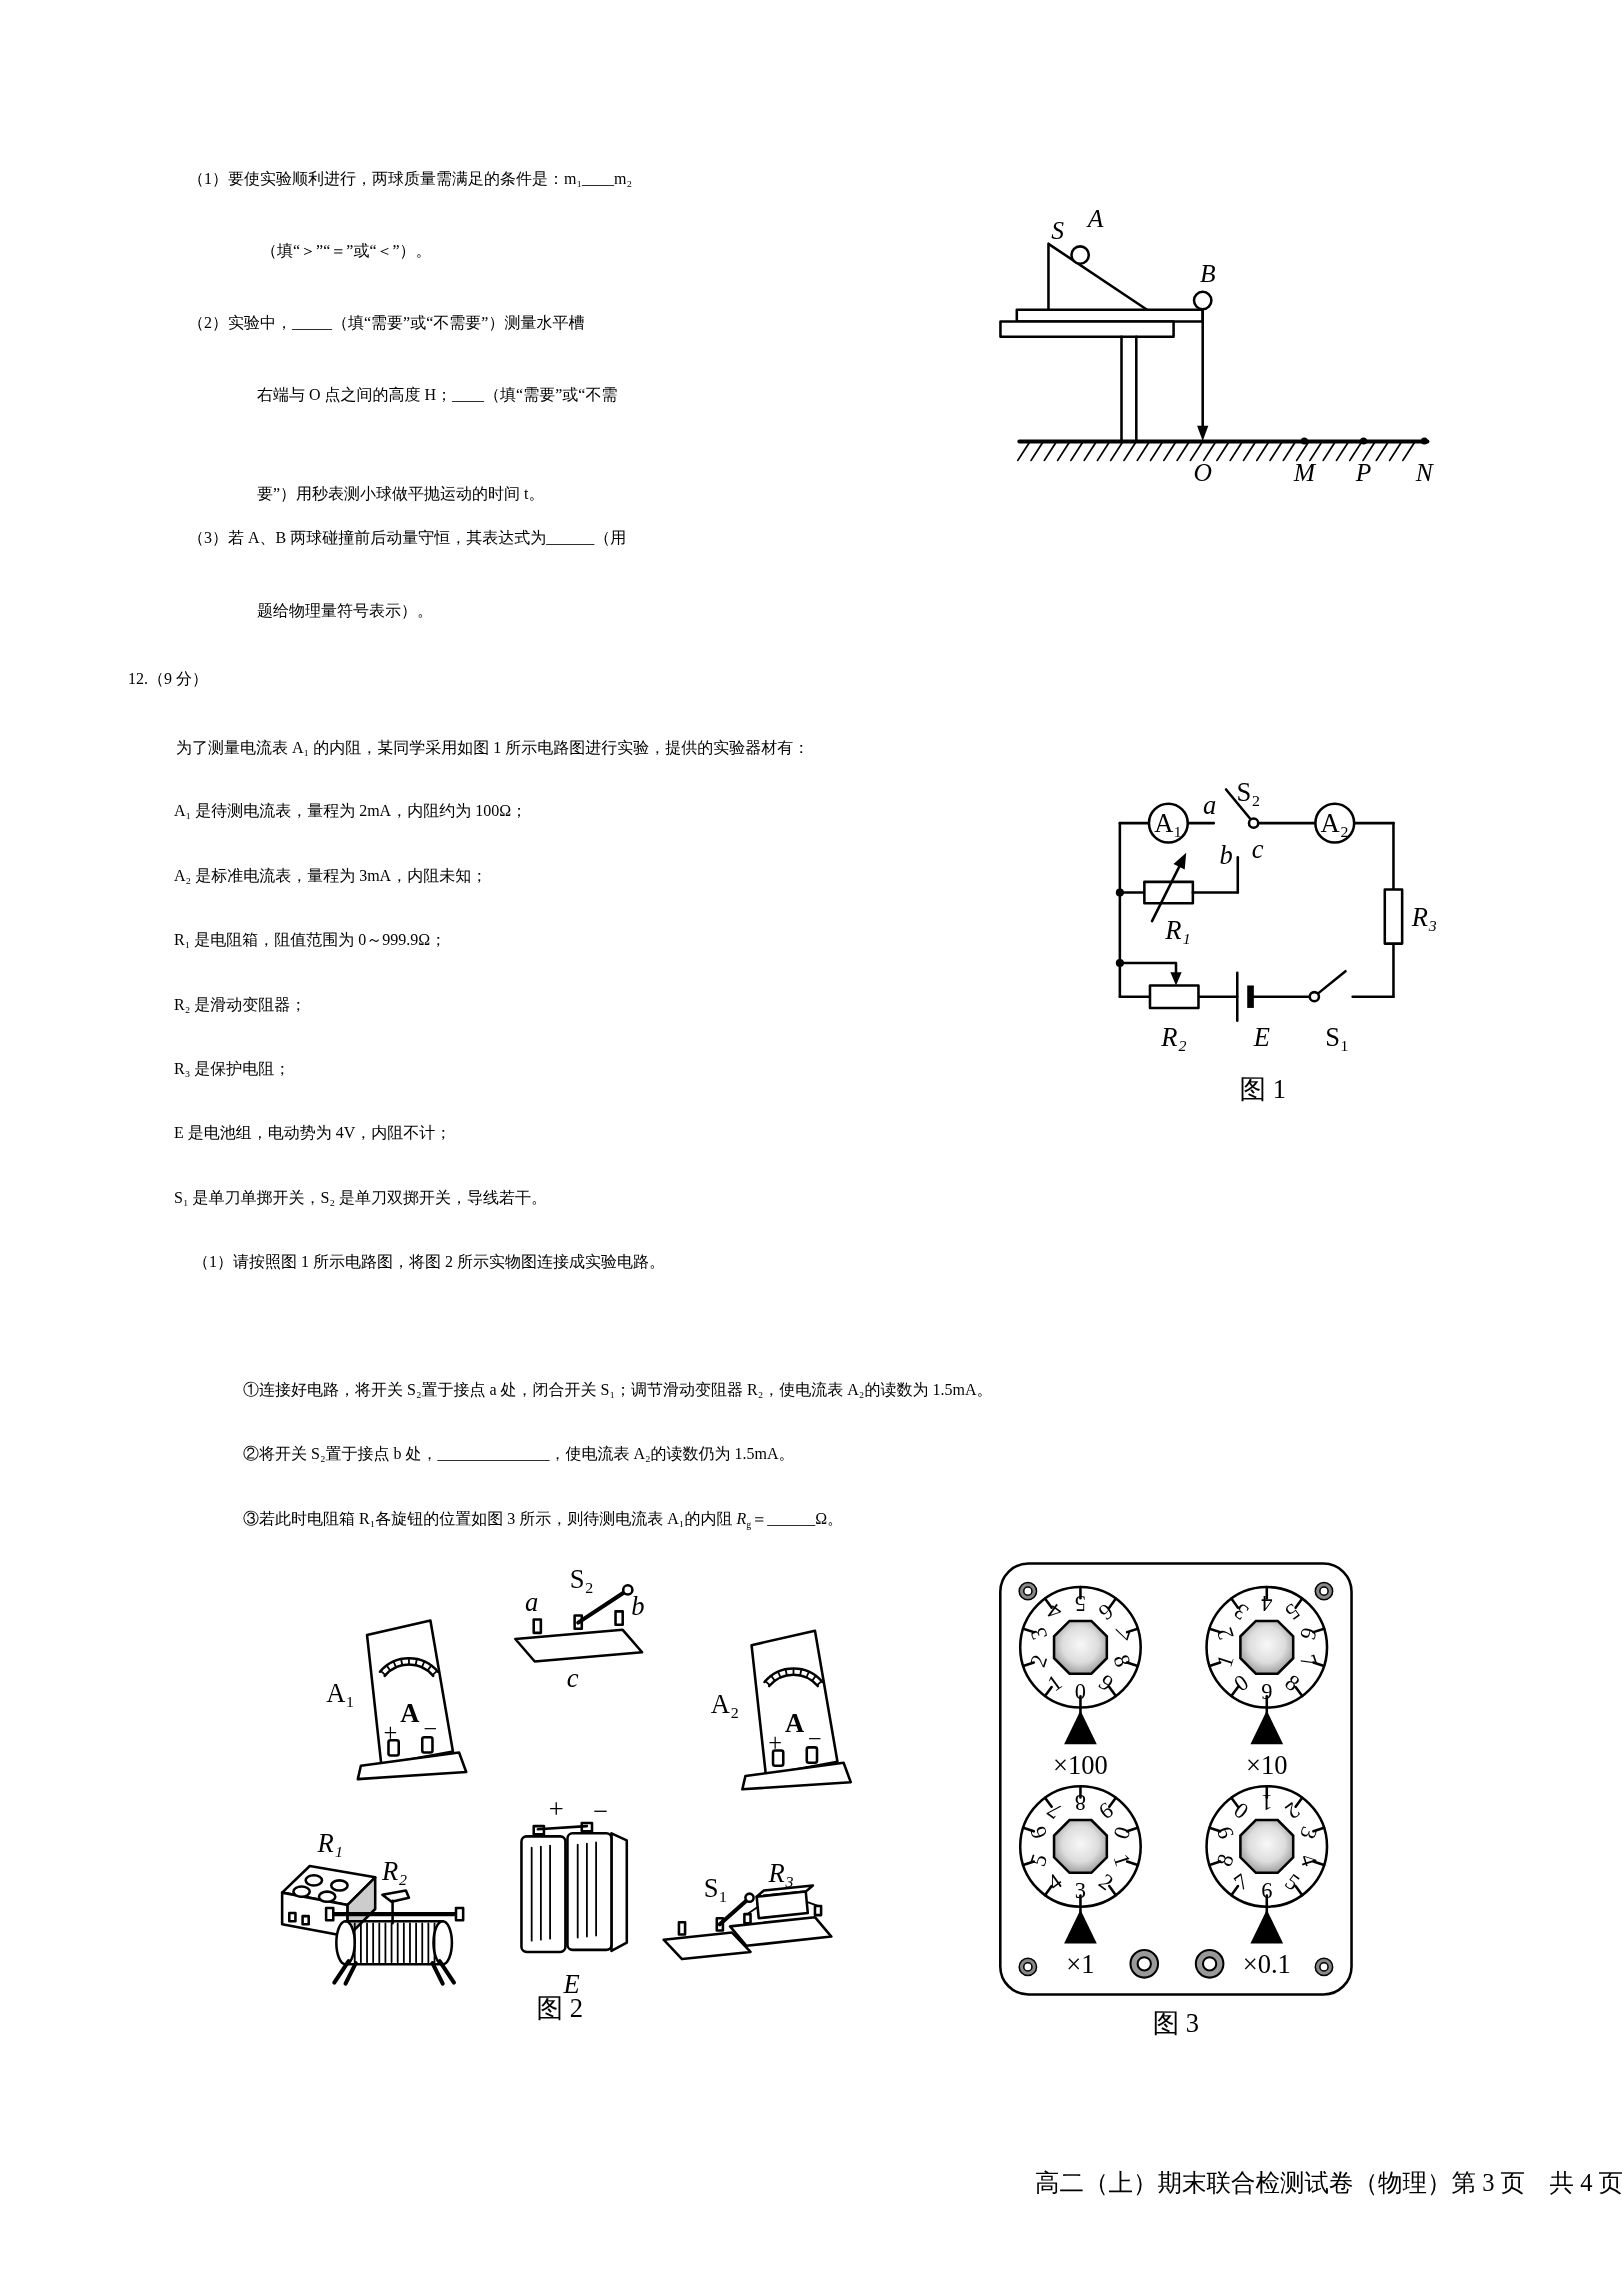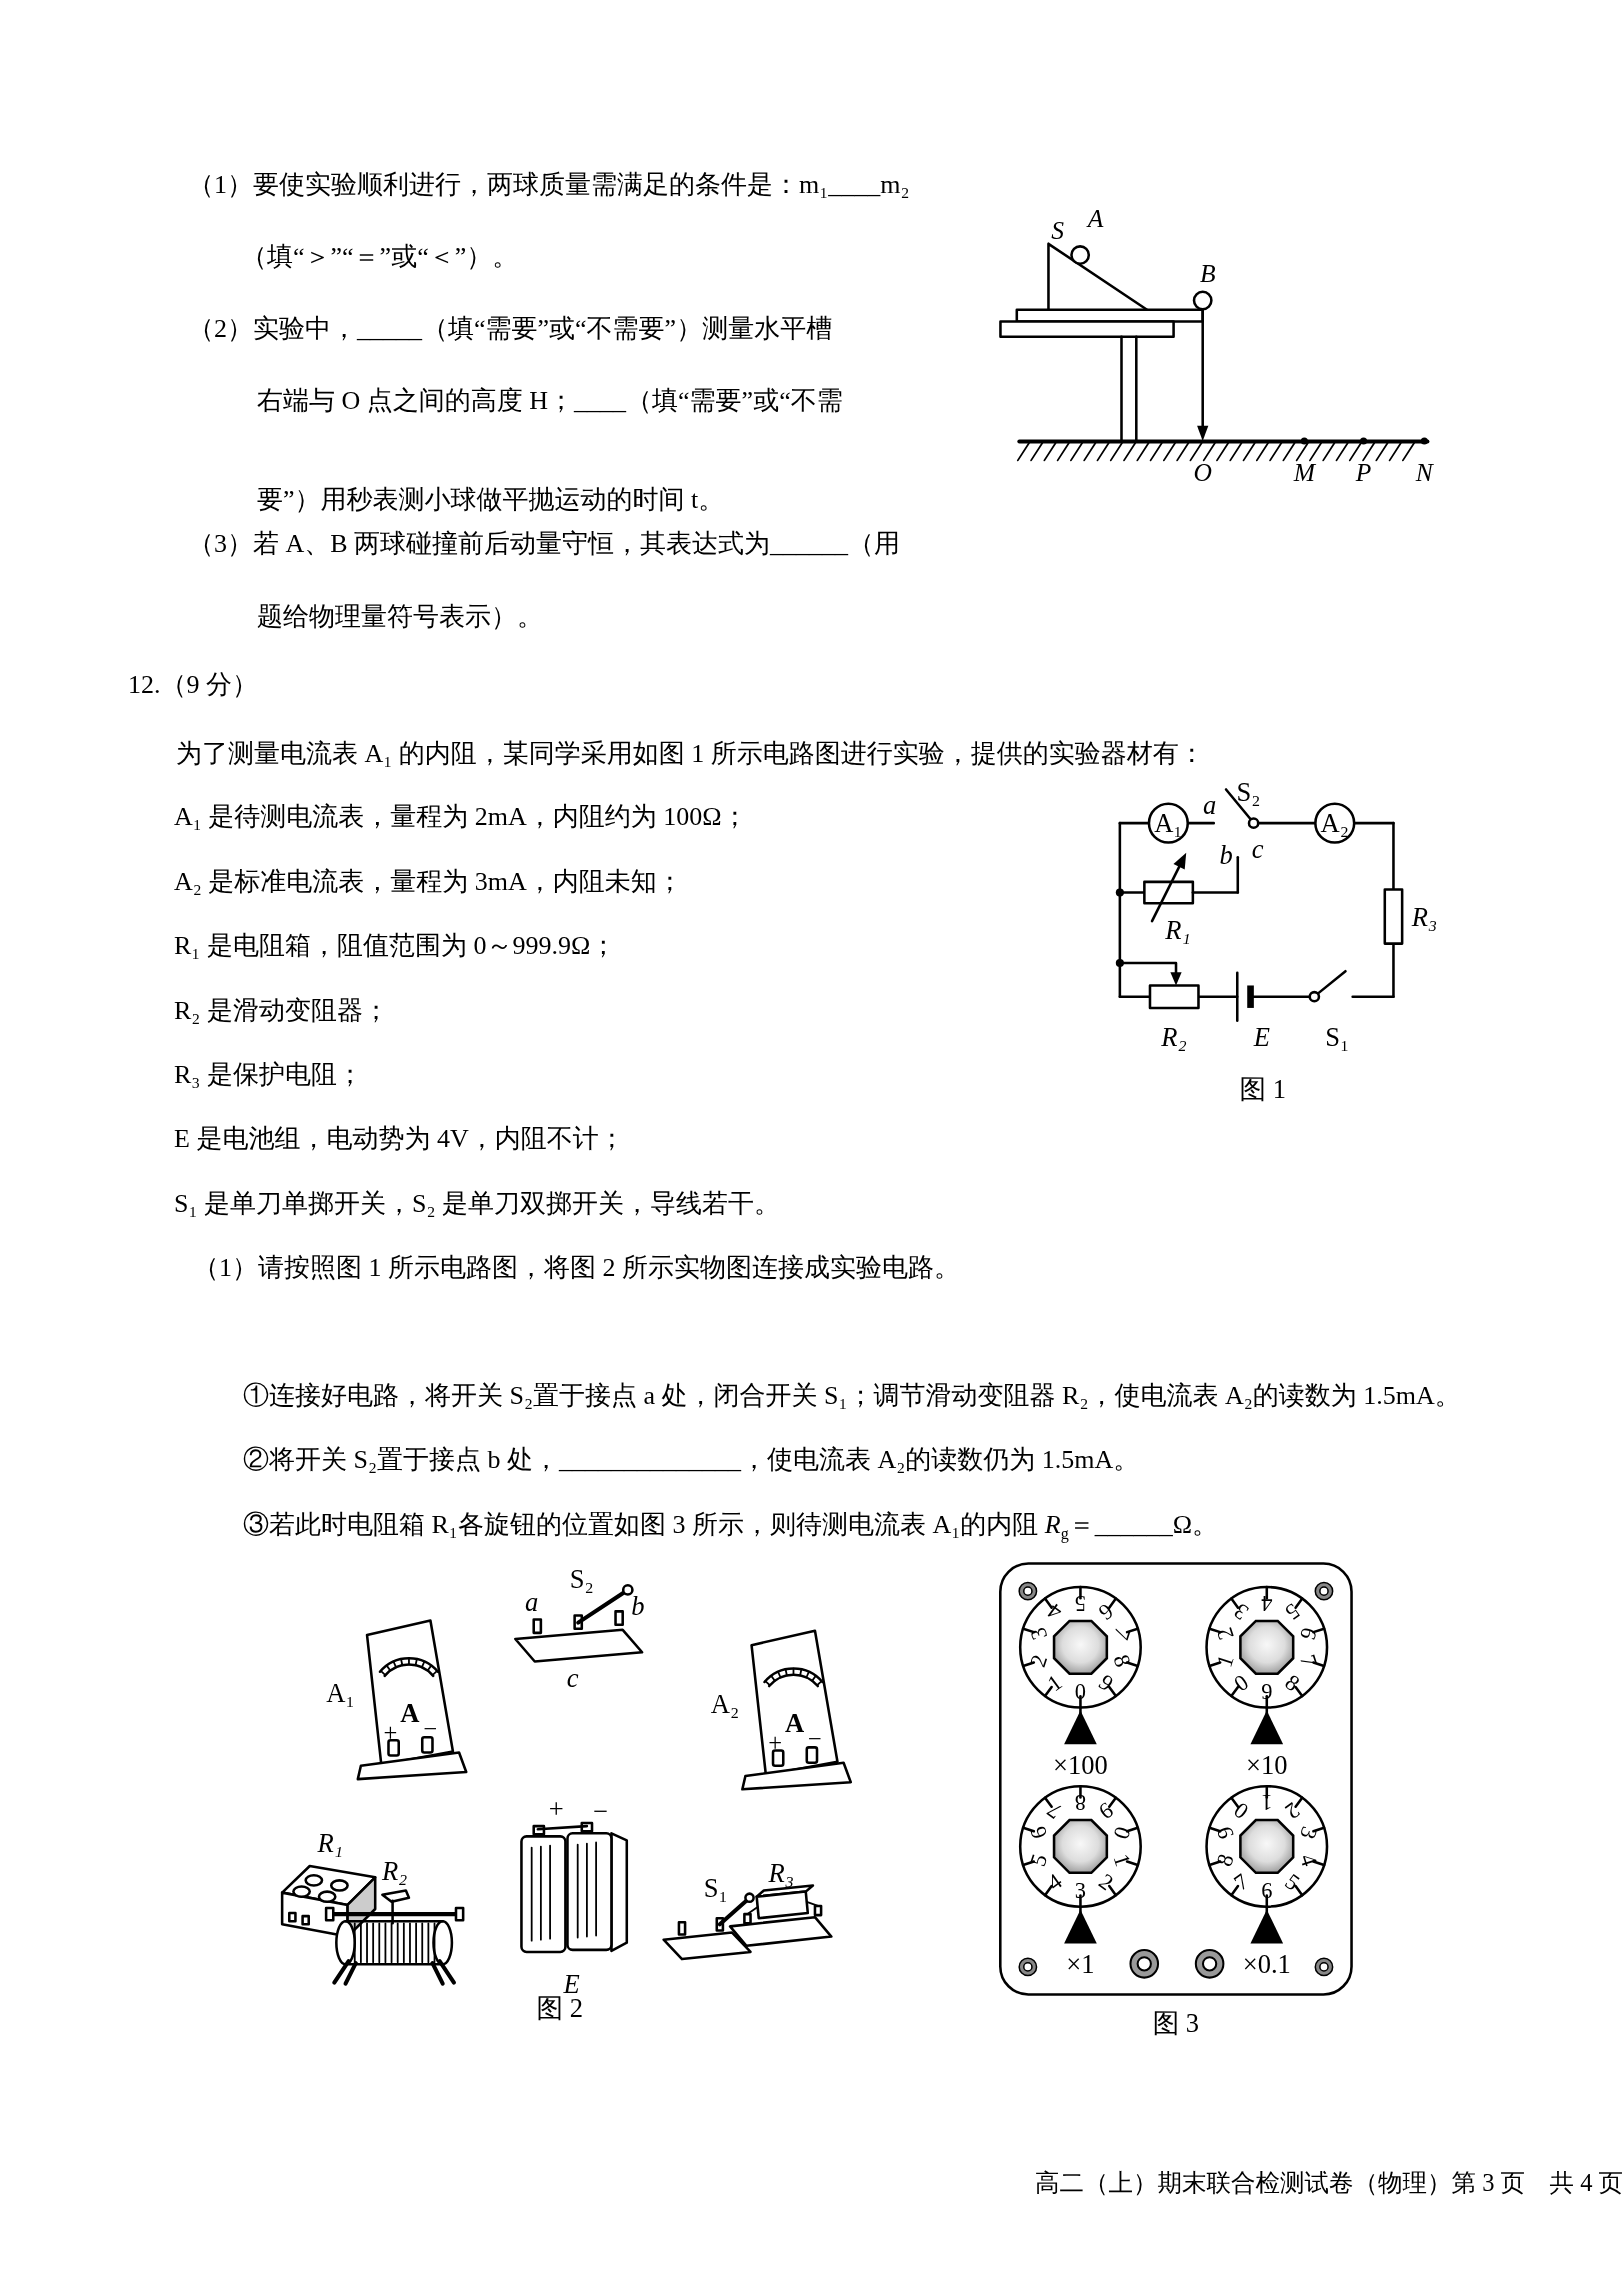--- a/index.html
+++ b/index.html
@@ -5,7 +5,7 @@
   html,body{margin:0;padding:0;background:#e8e8e8;}
   #page{position:relative;width:1623px;height:2295px;background:#ffffff;overflow:hidden;
         font-family:"Liberation Serif","DejaVu Serif",serif;color:#000;}
-  .tline{position:absolute;font-size:26px;line-height:1.25;white-space:nowrap;color:#000;}
+  .tline{position:absolute;font-size:16px;line-height:1.25;white-space:nowrap;color:#000;}
   .tline sub{font-size:62%;}
   .it{font-style:italic;}
   .figsvg{position:absolute;}

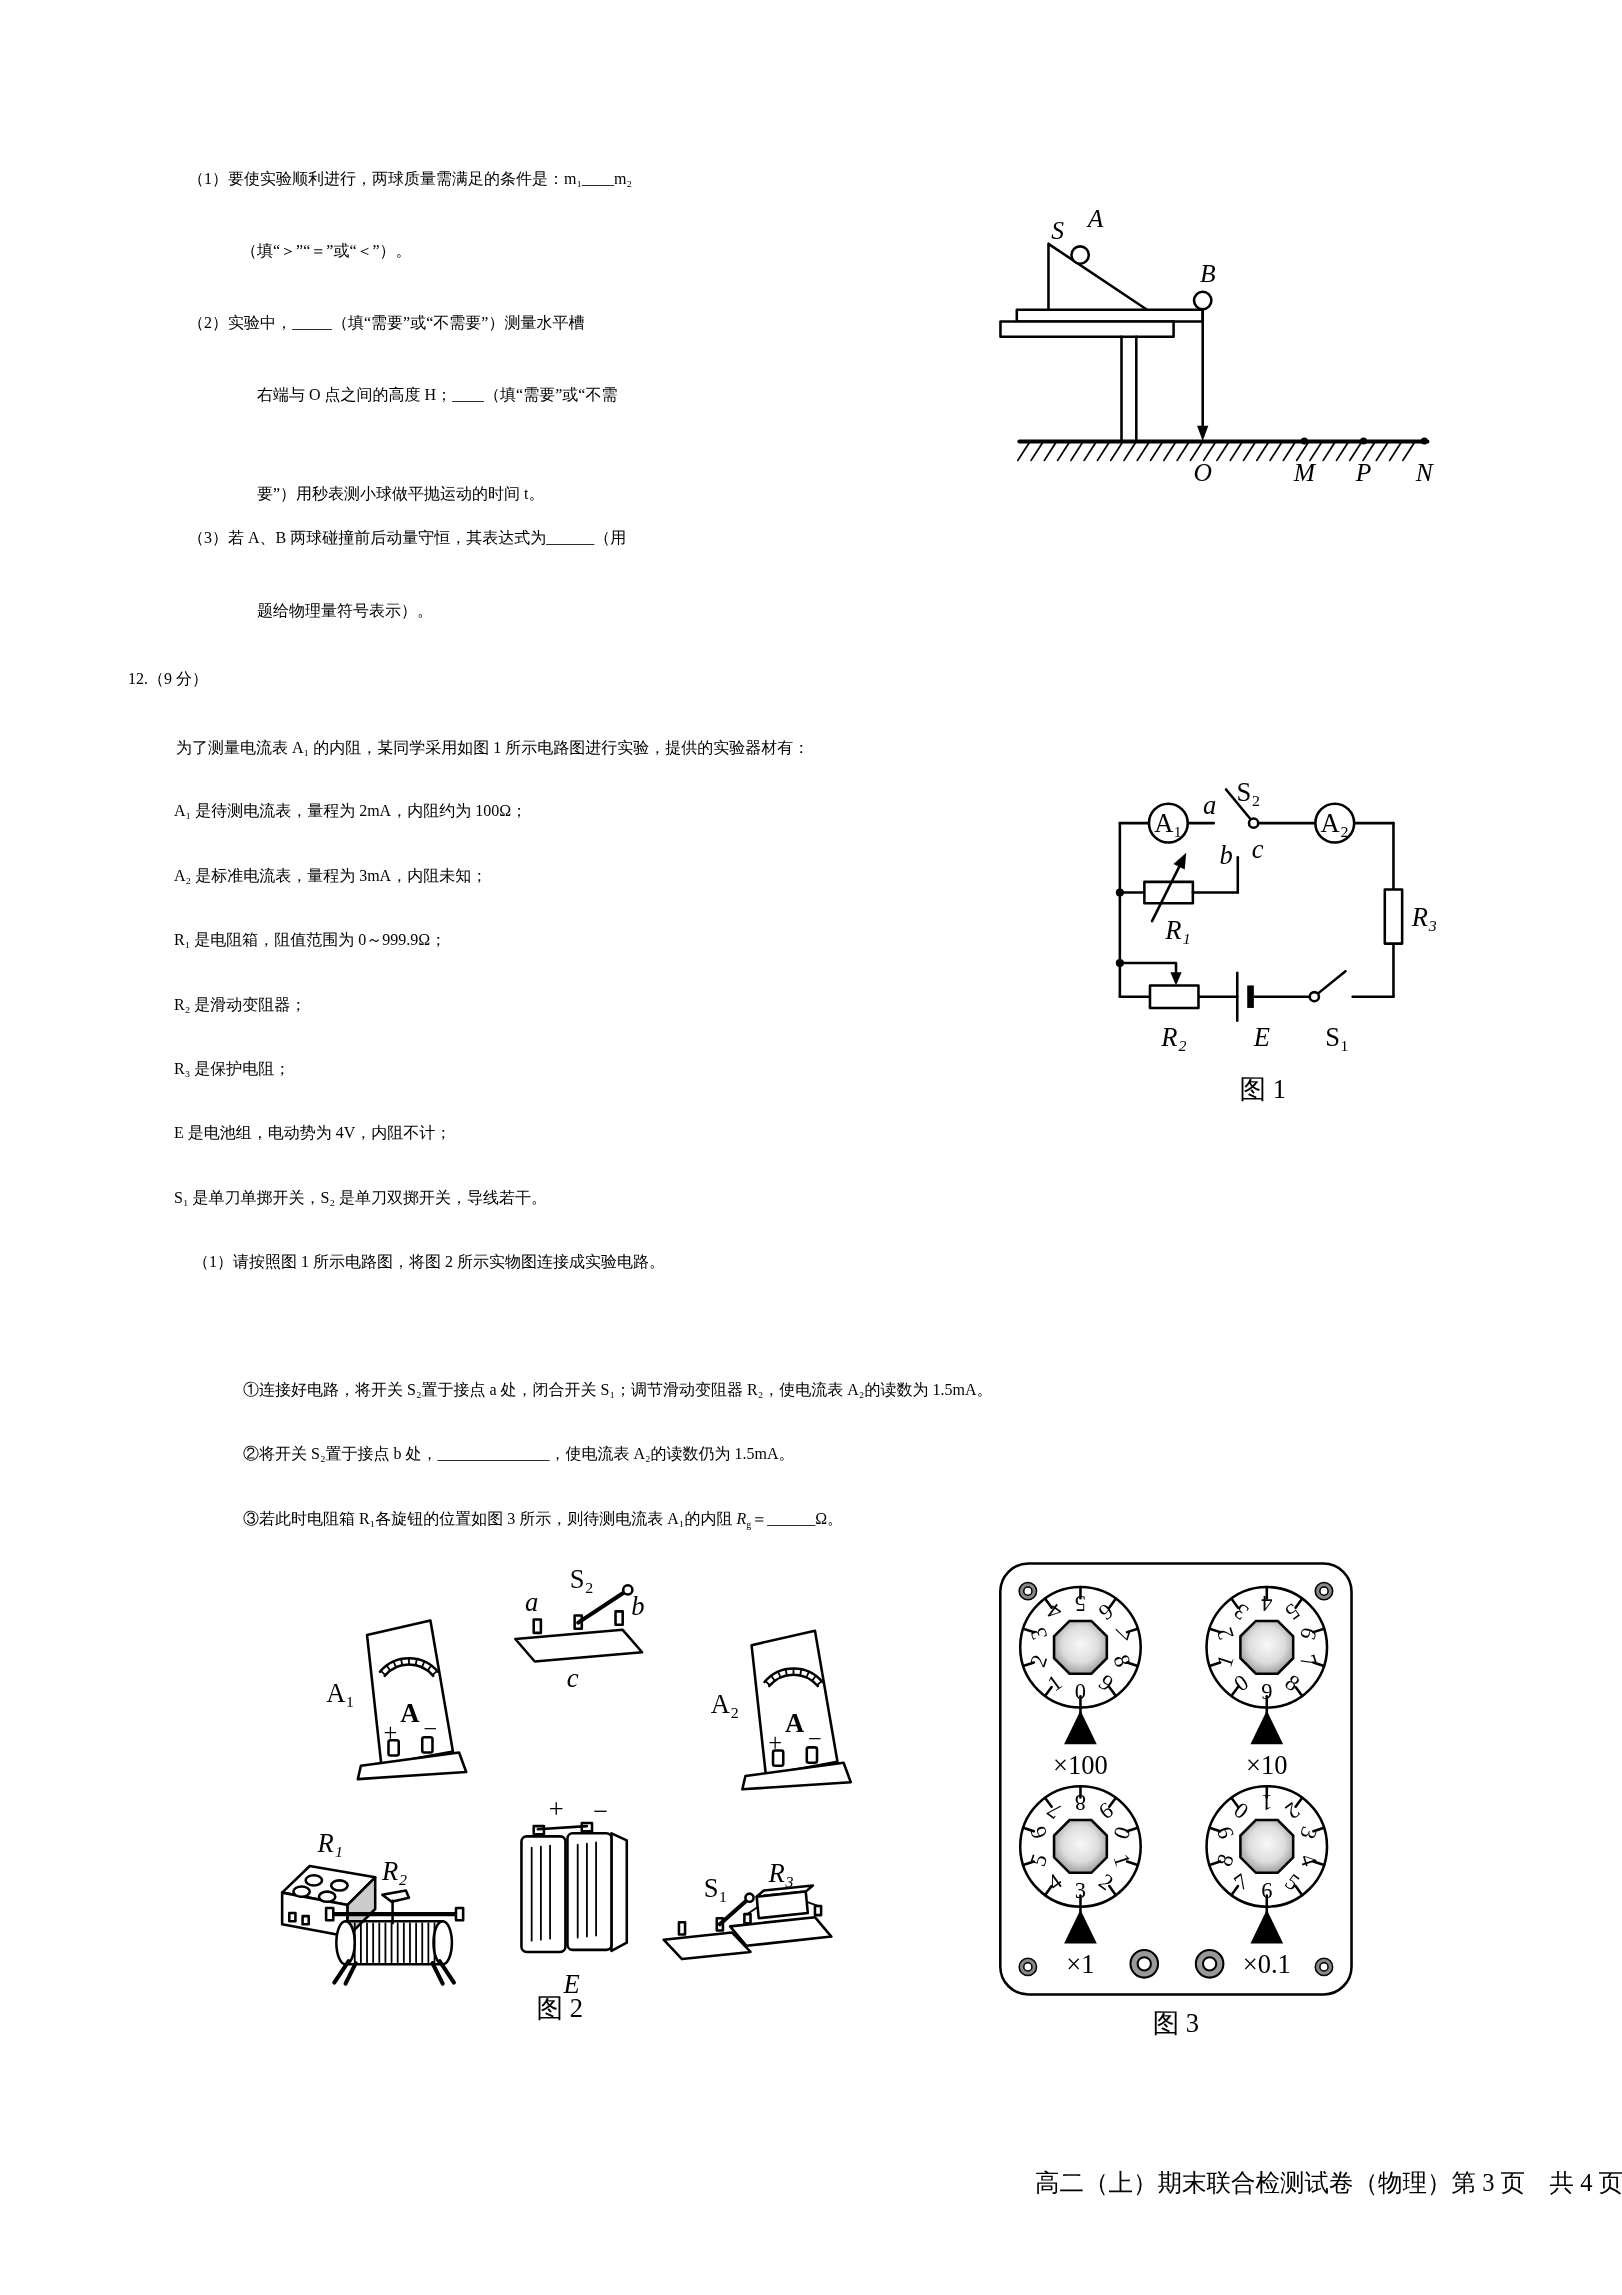--- a/index.html
+++ b/index.html
@@ -28,7 +28,7 @@
 <div id="page">
 
   <div class="tline" style="left:188px;top:169px">（1）要使实验顺利进行，两球质量需满足的条件是：m₁____m₂</div>
-  <div class="tline" style="left:241px;top:241px">（填“＞”“＝”或“＜”）。</div>
+  <div class="tline" style="left:261px;top:241px">（填“＞”“＝”或“＜”）。</div>
   <div class="tline" style="left:188px;top:313px">（2）实验中，_____（填“需要”或“不需要”）测量水平槽</div>
   <div class="tline" style="left:257px;top:385px">右端与 O 点之间的高度 H；____（填“需要”或“不需</div>
   <div class="tline" style="left:257px;top:484px">要”）用秒表测小球做平抛运动的时间 t。</div>

